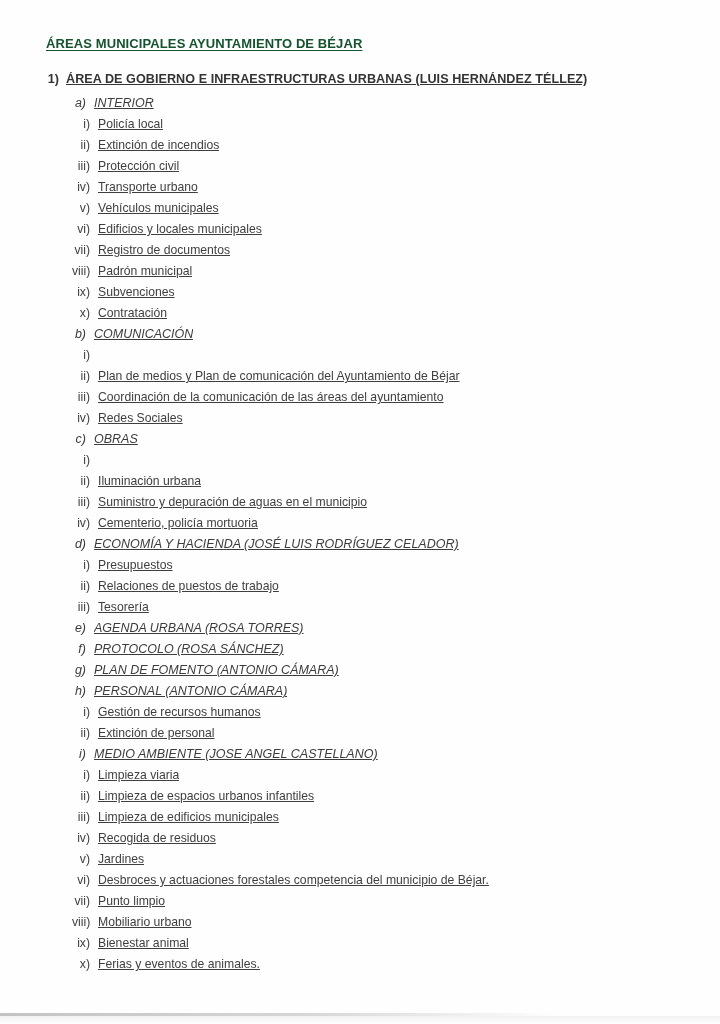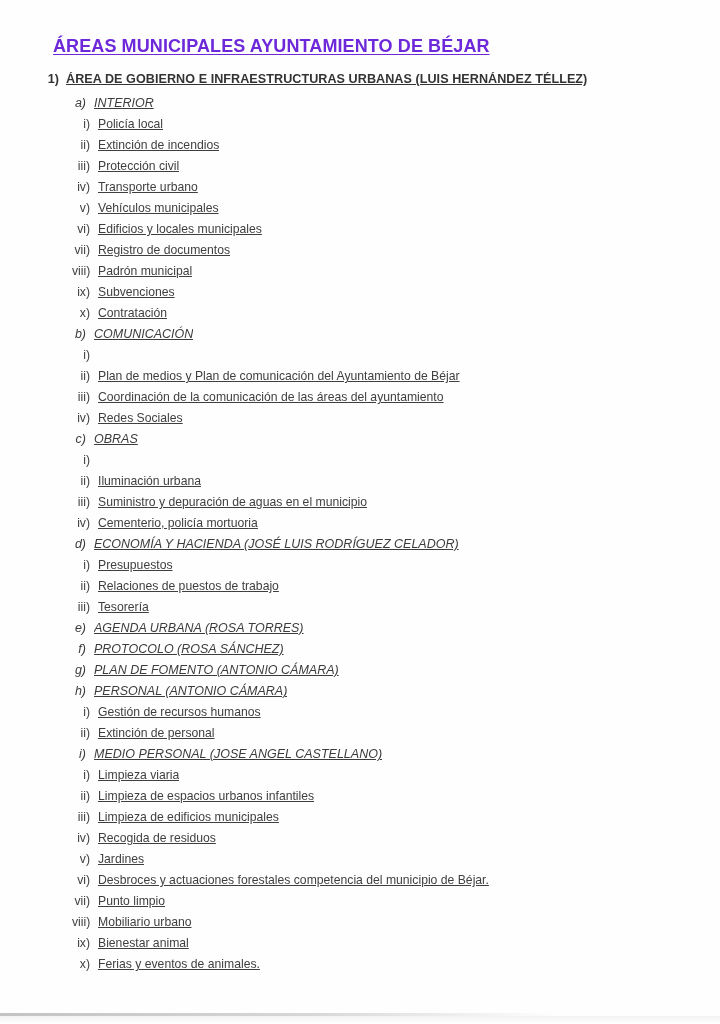--- a/index.html
+++ b/index.html
@@ -32,14 +32,13 @@
     position: absolute;
     left: 46px;
     top: 36px;
-    font-size: 18px;
+    font-size: 13px;
     font-weight: bold;
     letter-spacing: 0.1px;
     text-decoration: underline;
     text-underline-offset: 2px;
     white-space: nowrap;
-    color: #6d28d9;
-    margin-left: 7px;
+    color: #14532d;
   }
 
   

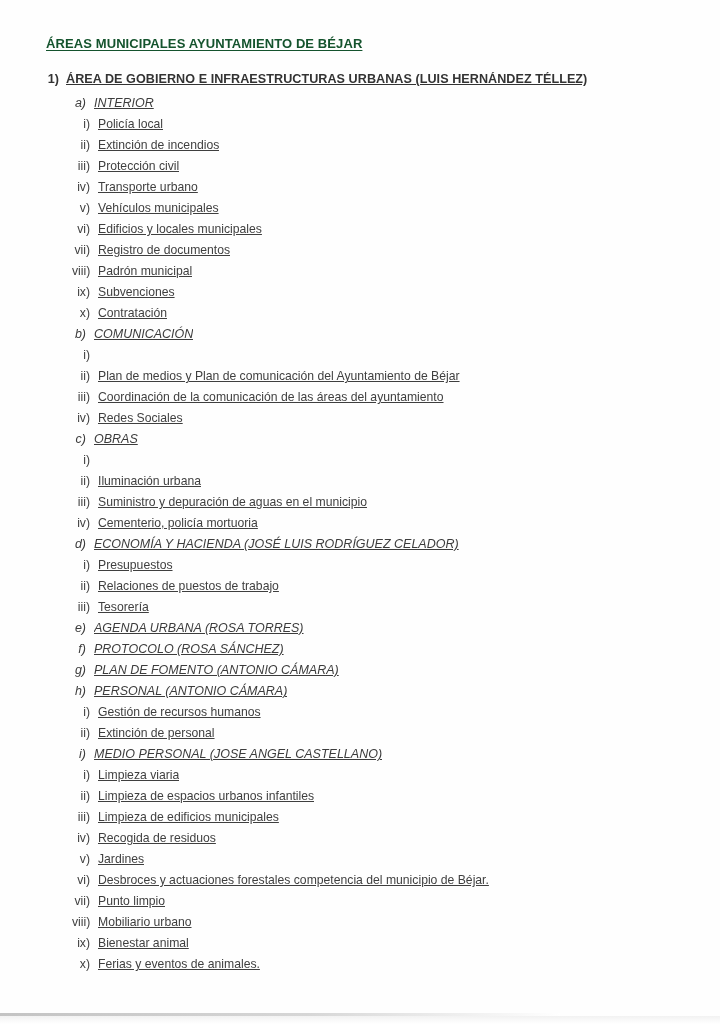--- a/index.html
+++ b/index.html
@@ -260,7 +260,7 @@
       </div>
       <div class="lvl2 row">
         <span class="marker">i)</span>
-        <span class="label">MEDIO PERSONAL (JOSE ANGEL CASTELLANO)</span>
+        <span class="label">MEDIO AMBIENTE (JOSE ANGEL CASTELLANO)</span>
       </div>
       <div class="lvl3 row">
         <span class="marker">i)</span>

